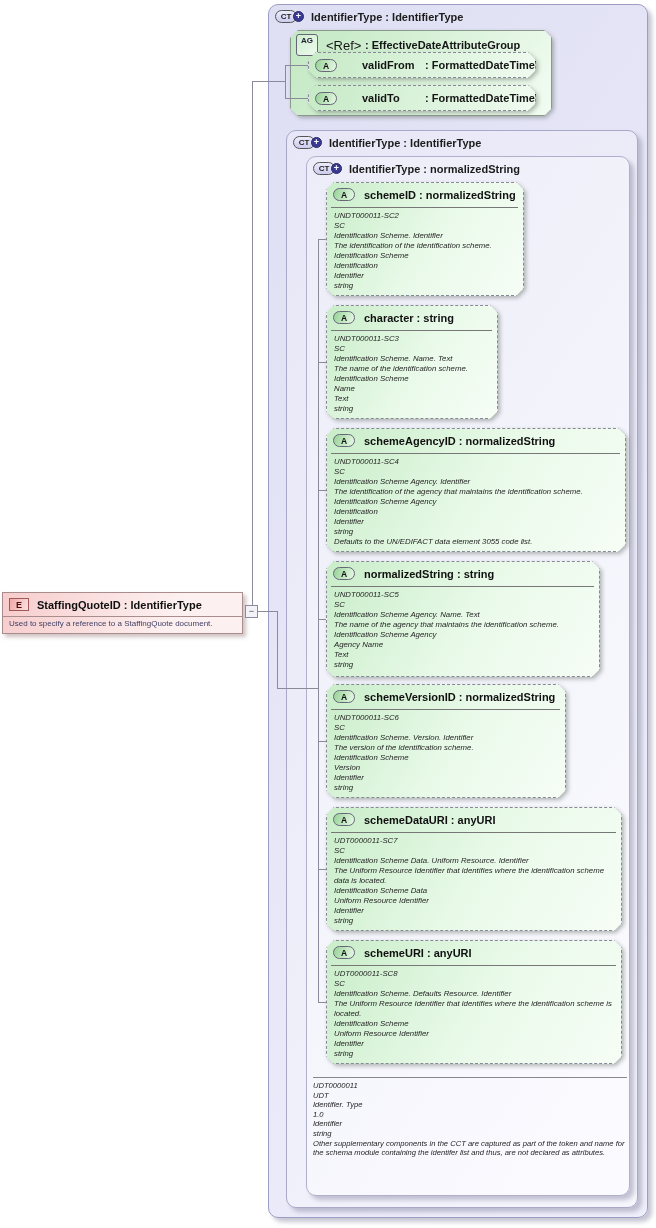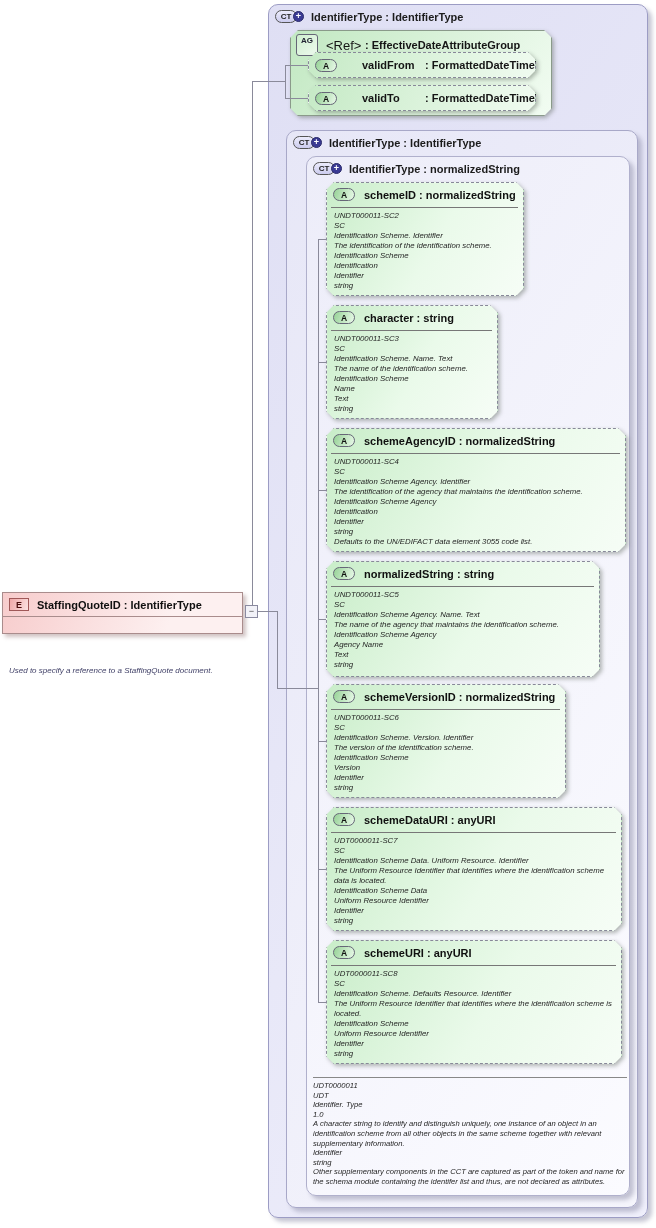--- a/index.html
+++ b/index.html
@@ -79,7 +79,7 @@
   .elem .head { display:flex; align-items:center; padding:5px 0 0 6px; }
   .elem .lbl { font-weight:bold; font-size:11px; color:#101010; margin-left:8px; white-space:nowrap; }
   .elem .rule { position:absolute; left:0px; right:0px; top:23px; height:1px; background:#a98c8c; }
-  .elem .anno { position:absolute; left:6px; top:26px; right:4px; font-style:italic; font-size:8px; color:#3f3f66; white-space:nowrap;margin-top:47px; }
+  .elem .anno { position:absolute; left:6px; top:26px; right:4px; font-size:8px; color:#3f3f66; white-space:nowrap; }
 
   
   .minus-box { left:245px; top:605px; width:13px; height:13px; background:#f2f2f8; border:1px solid #8a8aa0;

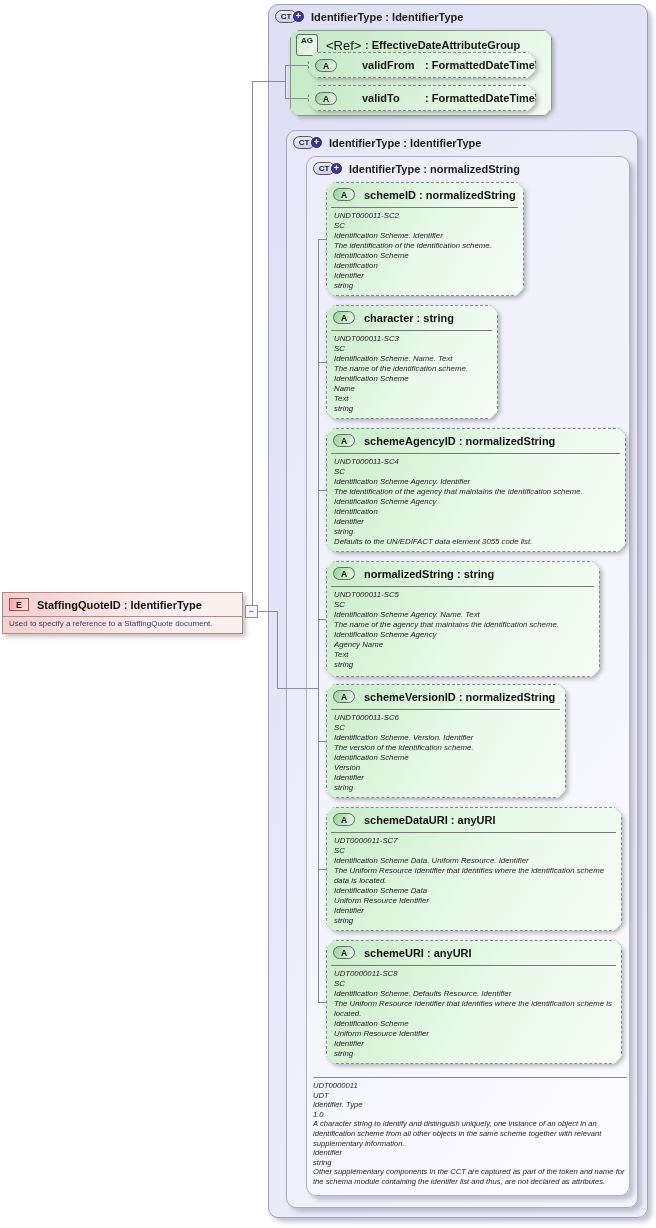--- a/index.html
+++ b/index.html
@@ -301,7 +301,6 @@
     <div class="doc-line">UDT</div>
     <div class="doc-line">Identifier. Type</div>
     <div class="doc-line">1.0</div>
-    <div class="doc-line">A character string to identify and distinguish uniquely, one instance of an object in an identification scheme from all other objects in the same scheme together with relevant supplementary information.</div>
     <div class="doc-line">Identifier</div>
     <div class="doc-line">string</div>
     <div class="doc-line">Other supplementary components in the CCT are captured as part of the token and name for the schema module containing the identifer list and thus, are not declared as attributes.</div>

